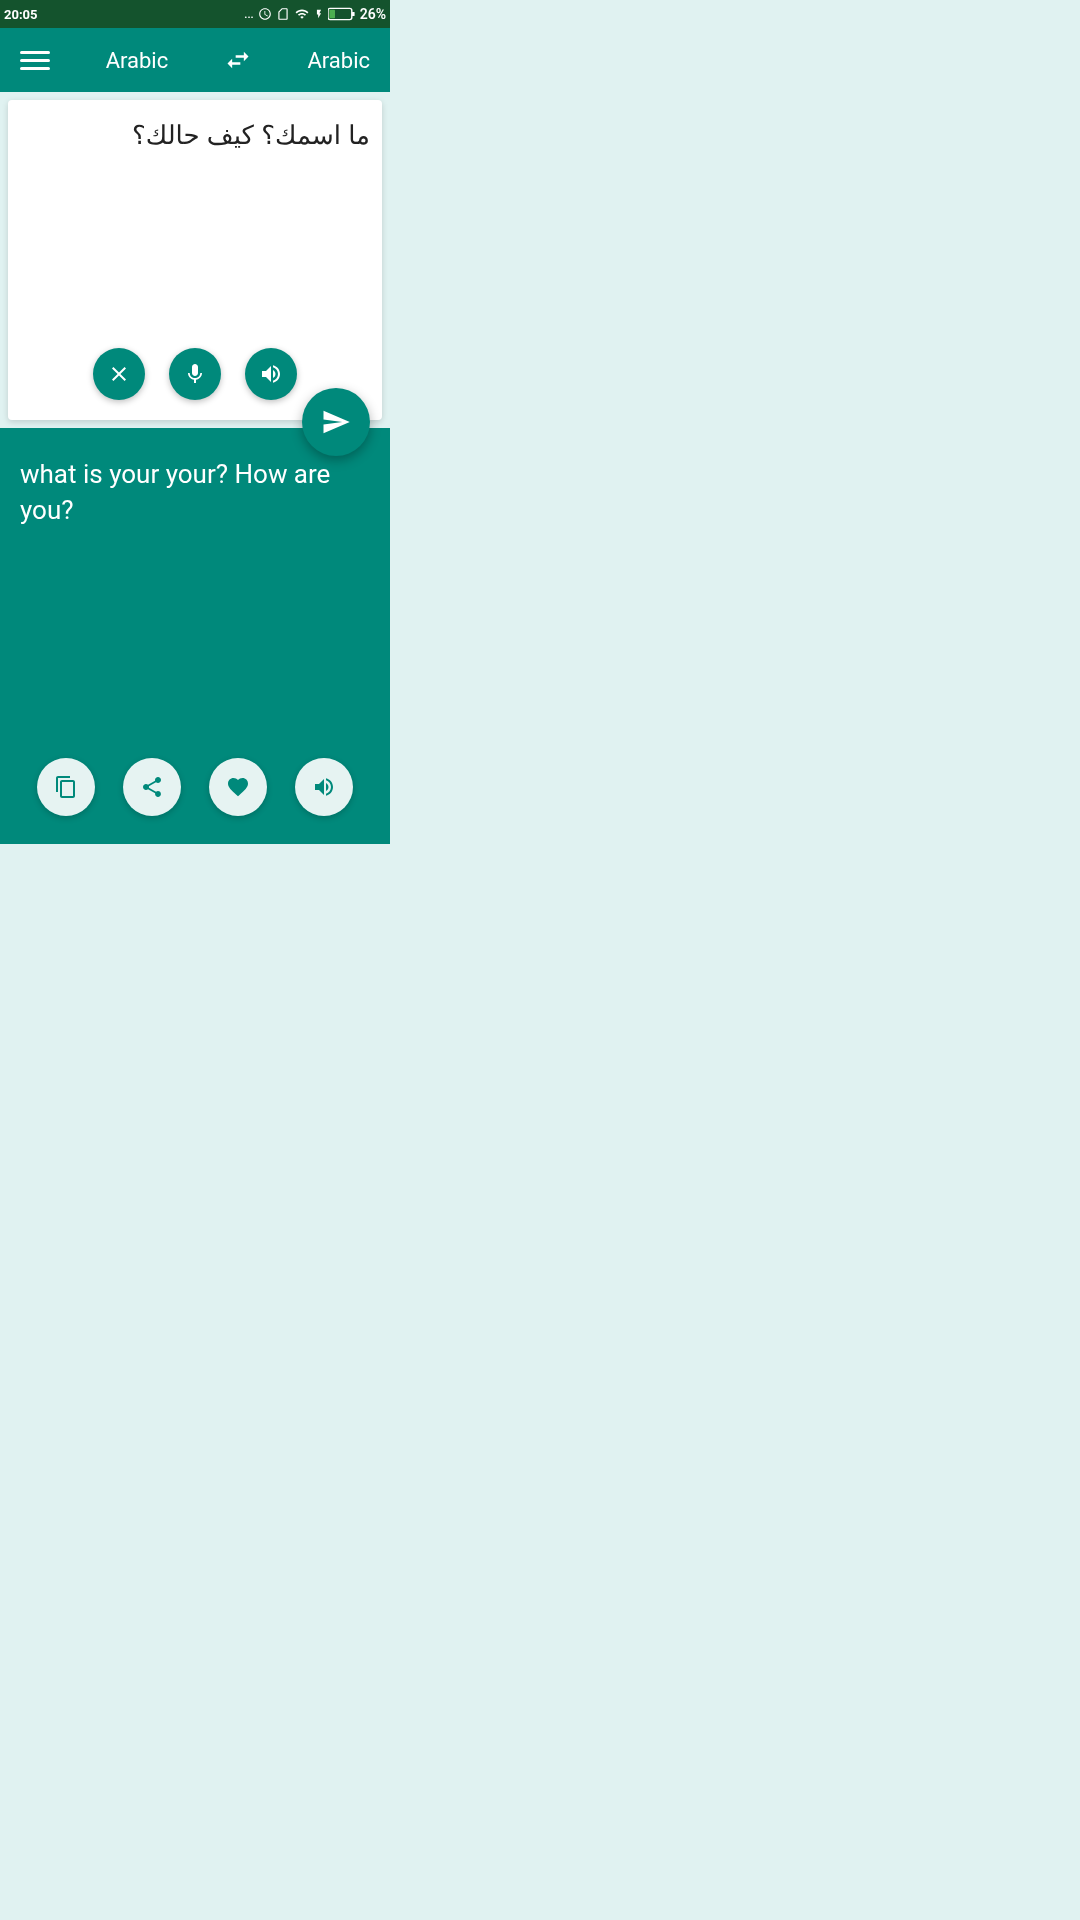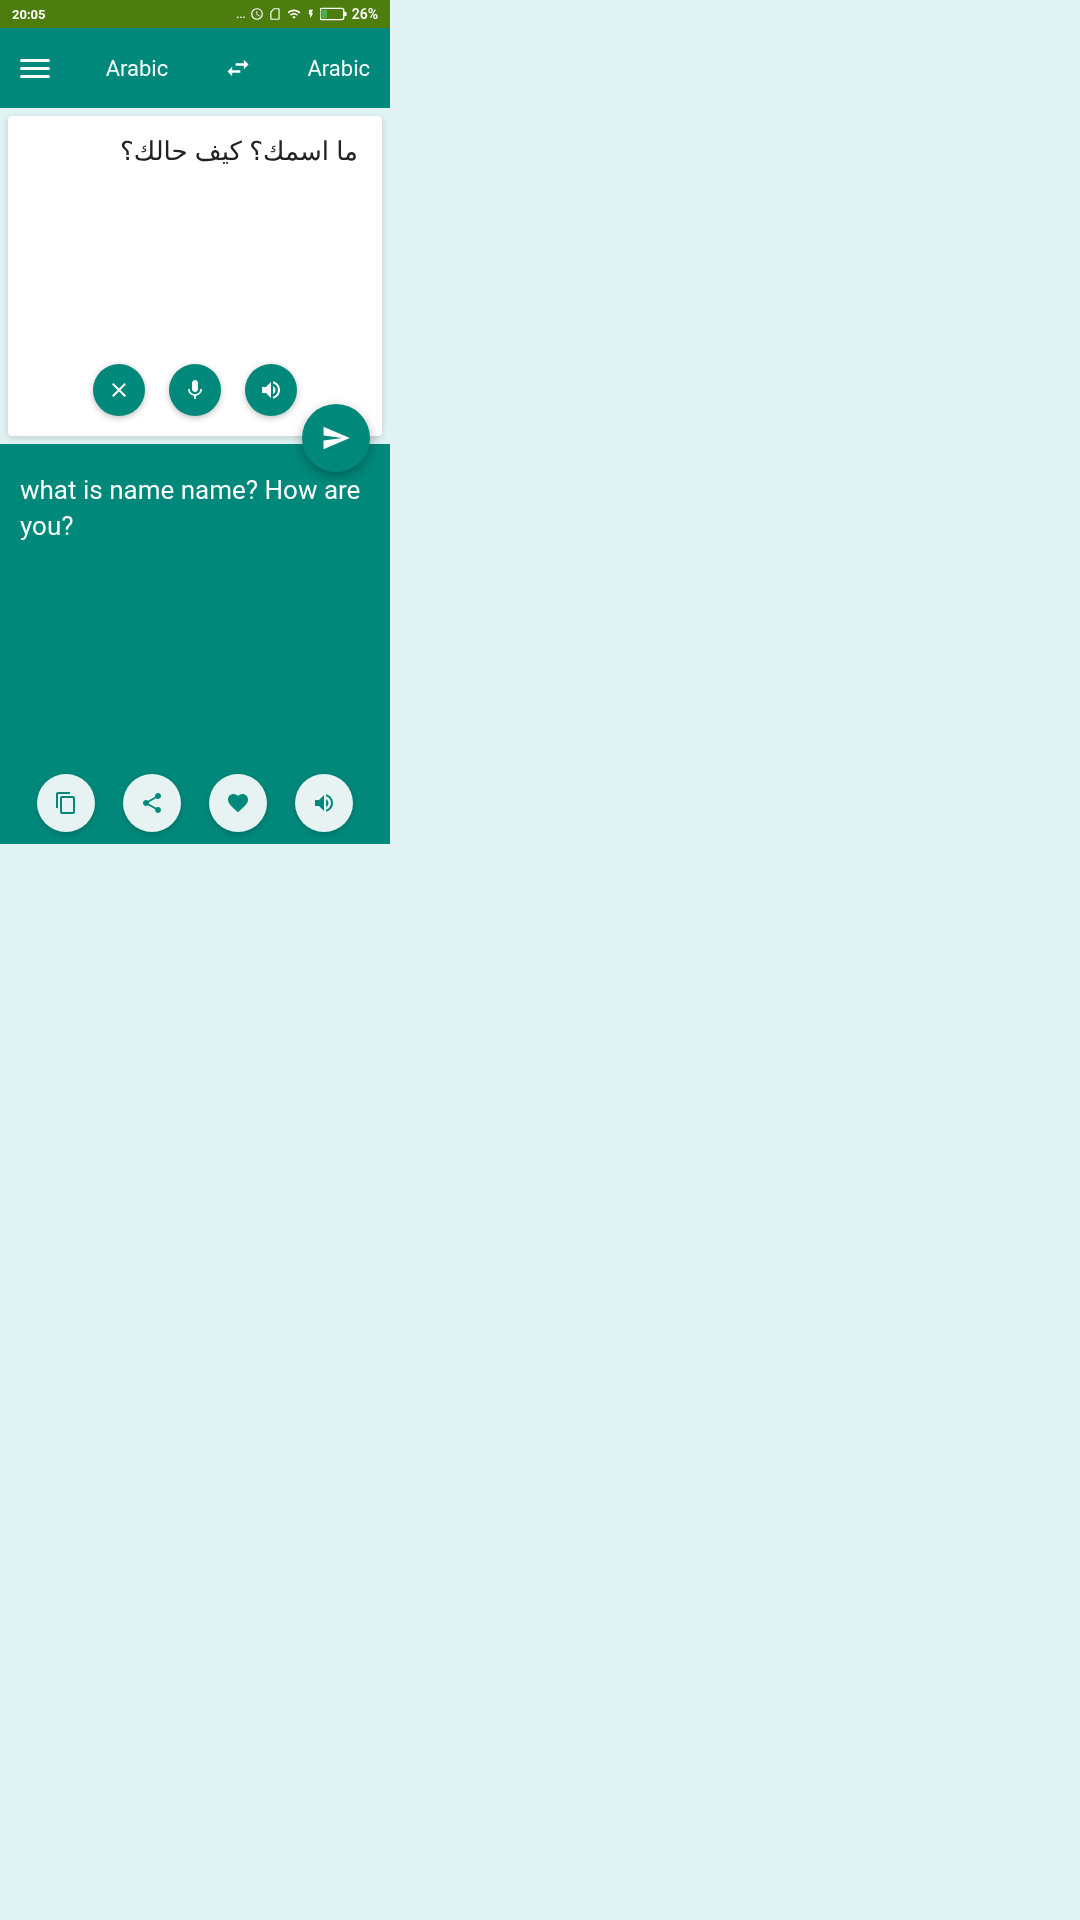--- a/index.html
+++ b/index.html
@@ -20,12 +20,12 @@
 
     
     .status-bar {
-      background: #4d7c0f;
+      background: #14532d;
       height: 28px;
       display: flex;
       align-items: center;
       justify-content: space-between;
-      padding: 0 12px;
+      padding: 0 4px;
       color: #fff;
       font-size: 13px;
       font-weight: 600;

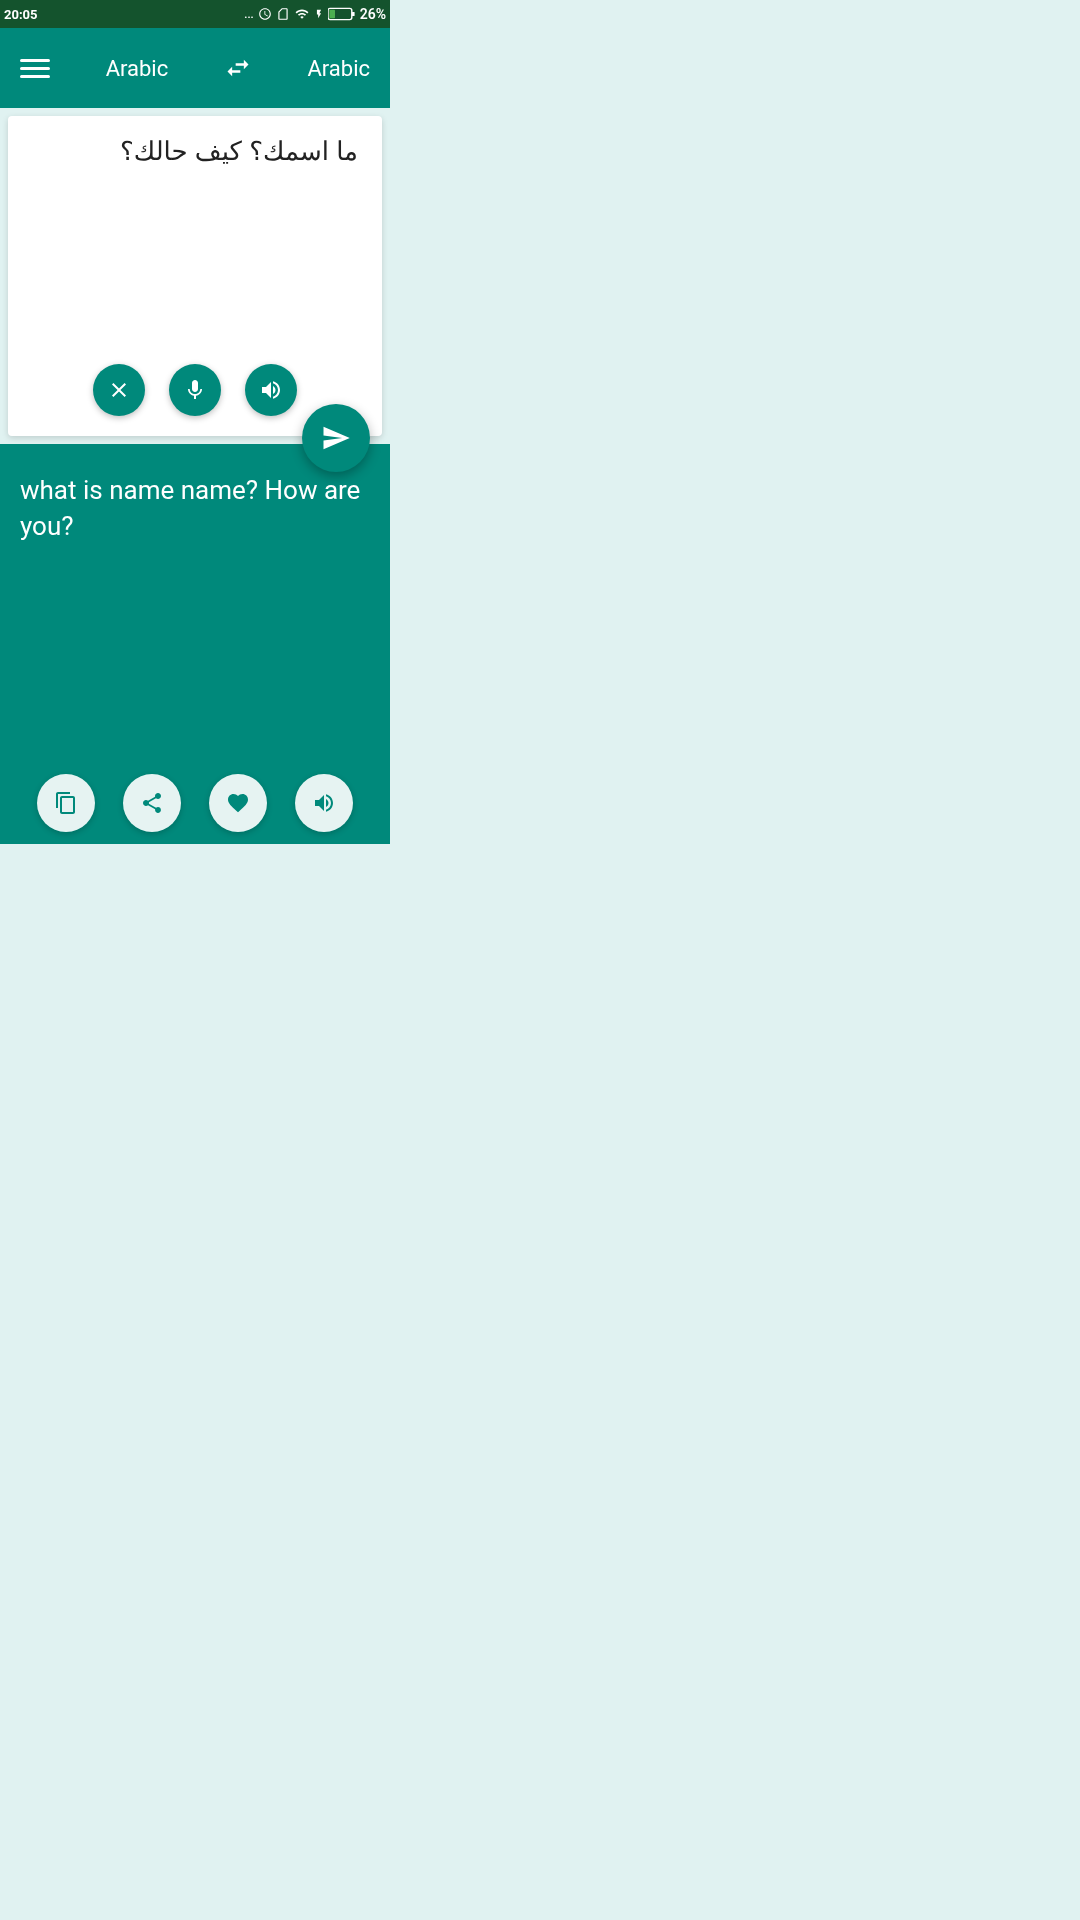--- a/index.html
+++ b/index.html
@@ -46,7 +46,7 @@
     
     .top-bar {
       background: #00897b;
-      height: 80px;
+      height: 64px;
       display: flex;
       align-items: center;
       justify-content: space-between;

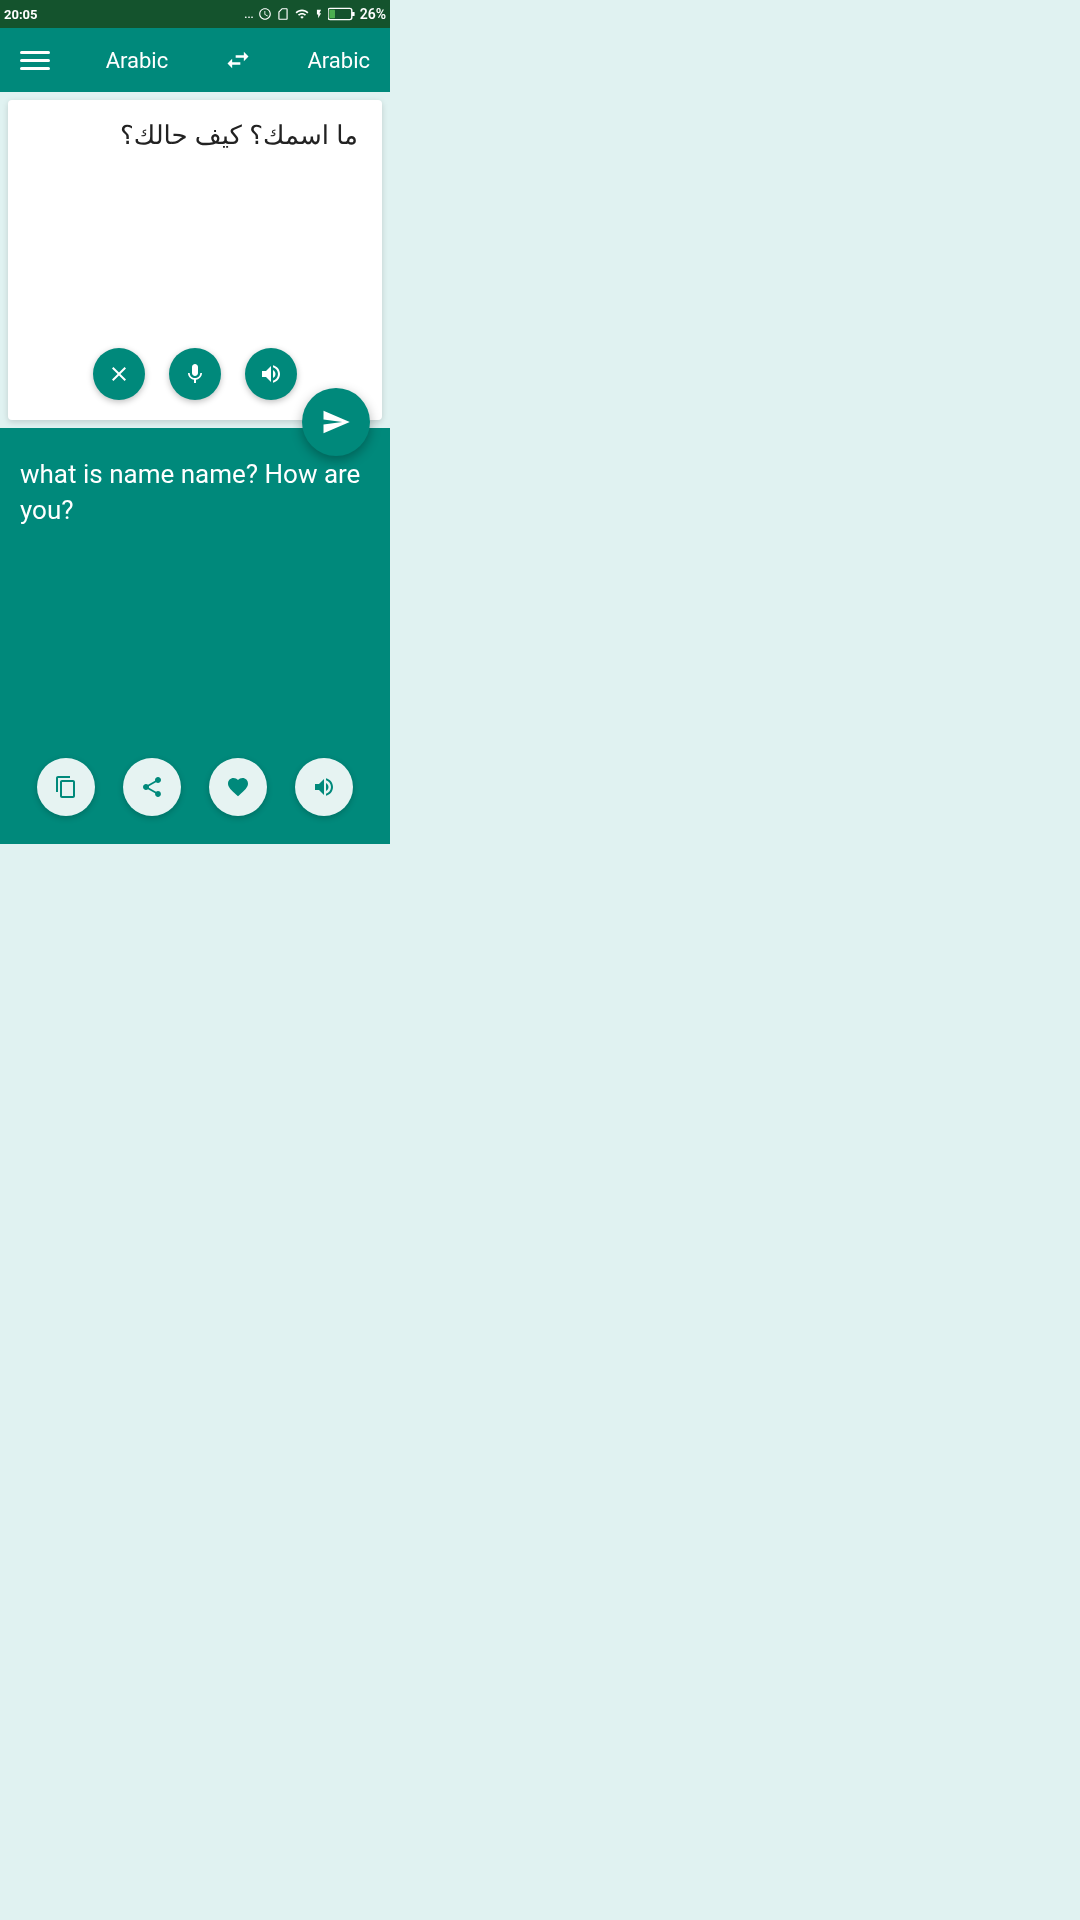--- a/index.html
+++ b/index.html
@@ -110,7 +110,7 @@
     .arabic-text {
       text-align: right;
       font-size: 26px;
-      padding: 20px 24px 0 20px;
+      padding: 20px 12px 0 20px;
       color: #222;
       font-family: Arial, sans-serif;
       flex: 1;

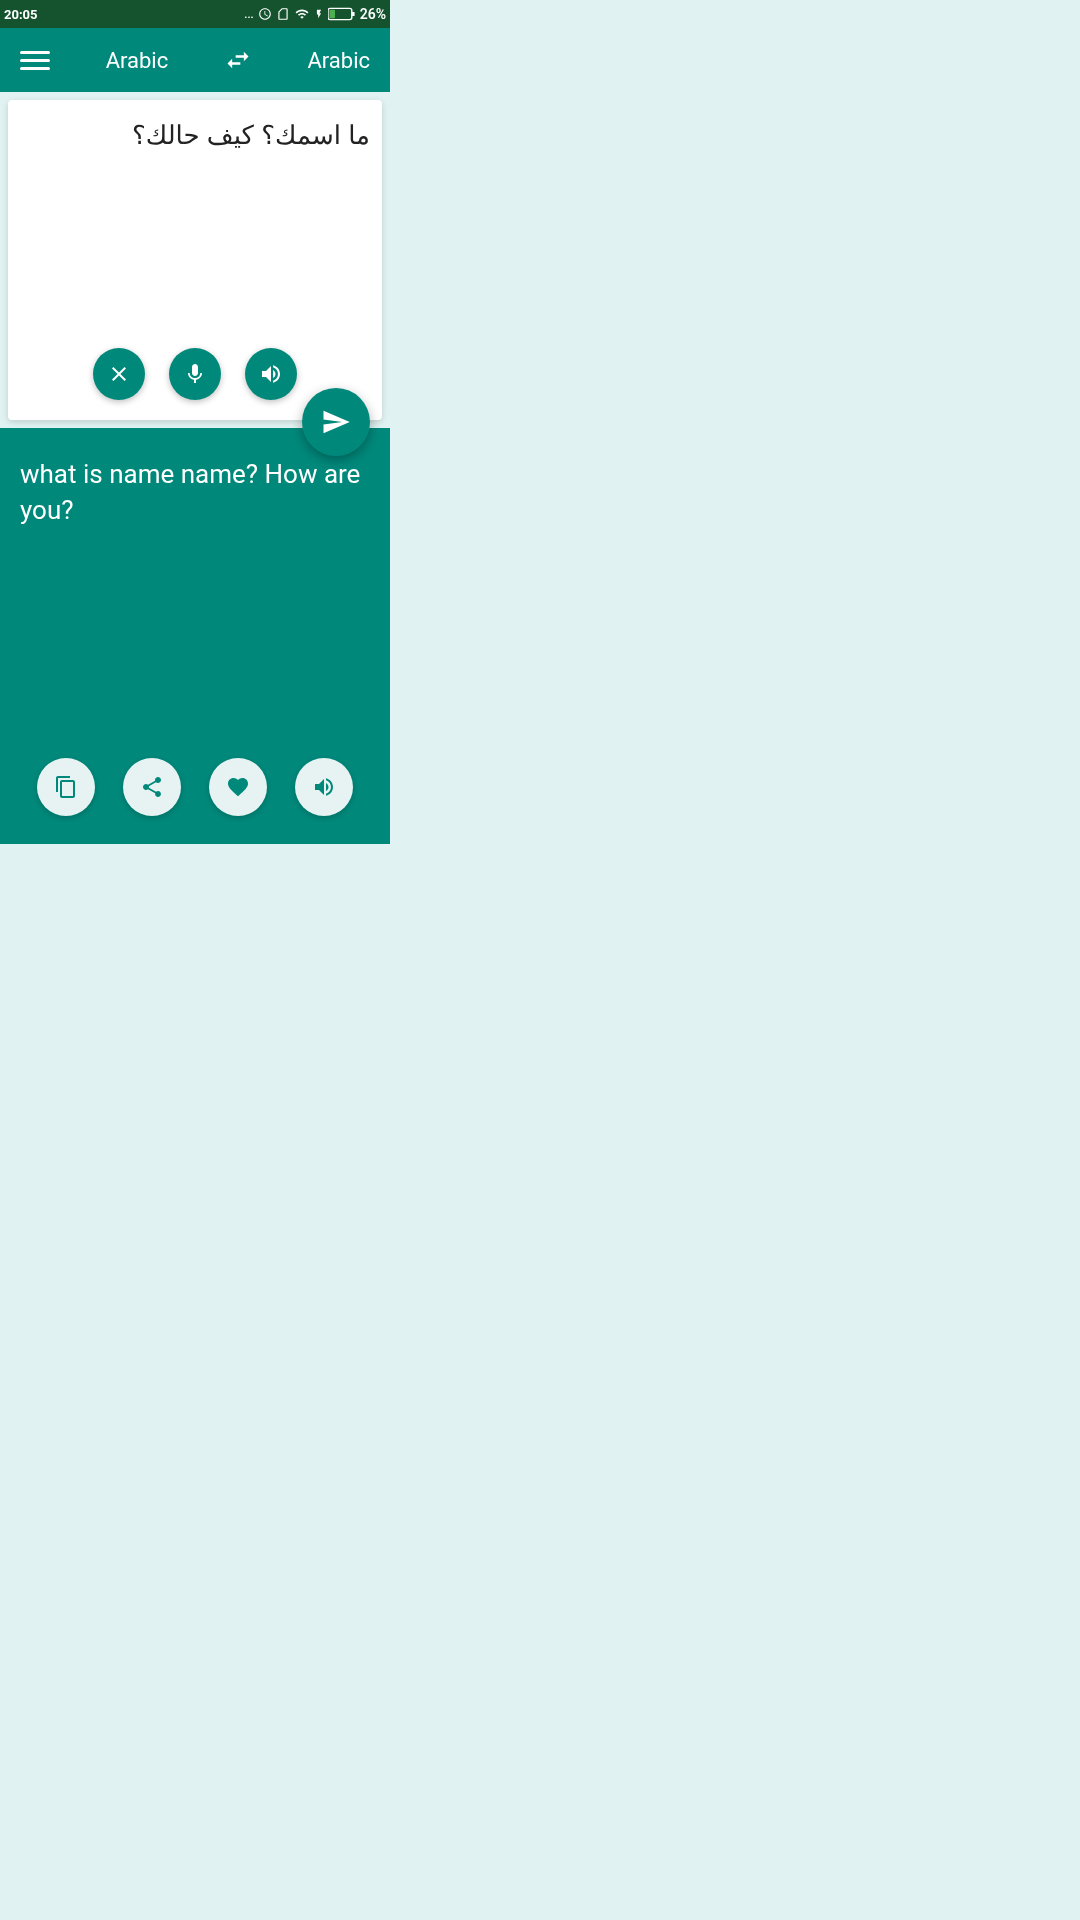--- a/index.html
+++ b/index.html
@@ -303,7 +303,7 @@
 
   <div class="output-section">
 
-    <div class="translated-text">what is name name? How are you?</div>
+    <div class="translated-text">what is your your? How are you?</div>
 
     <div class="output-actions">
 

